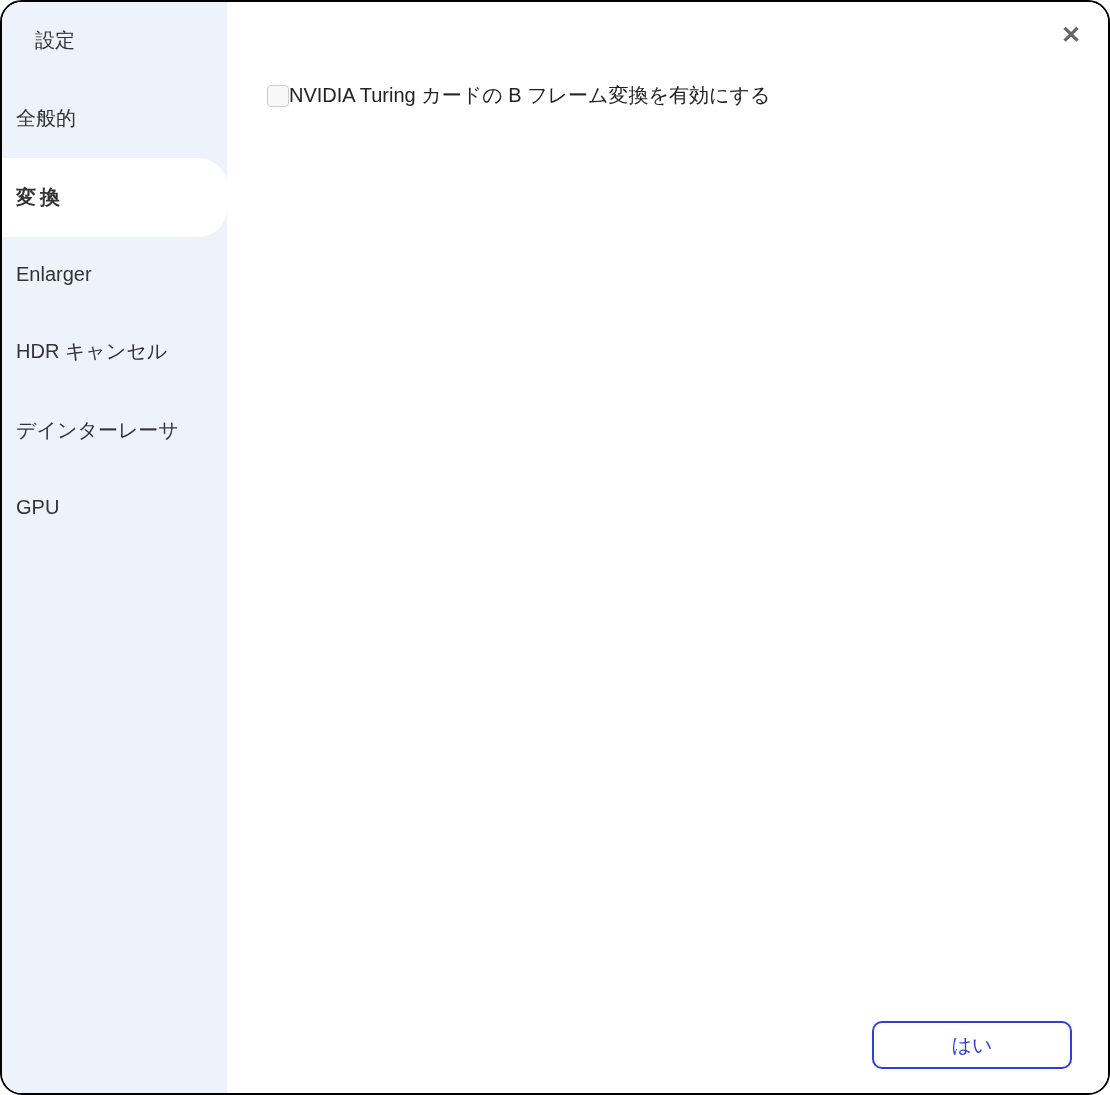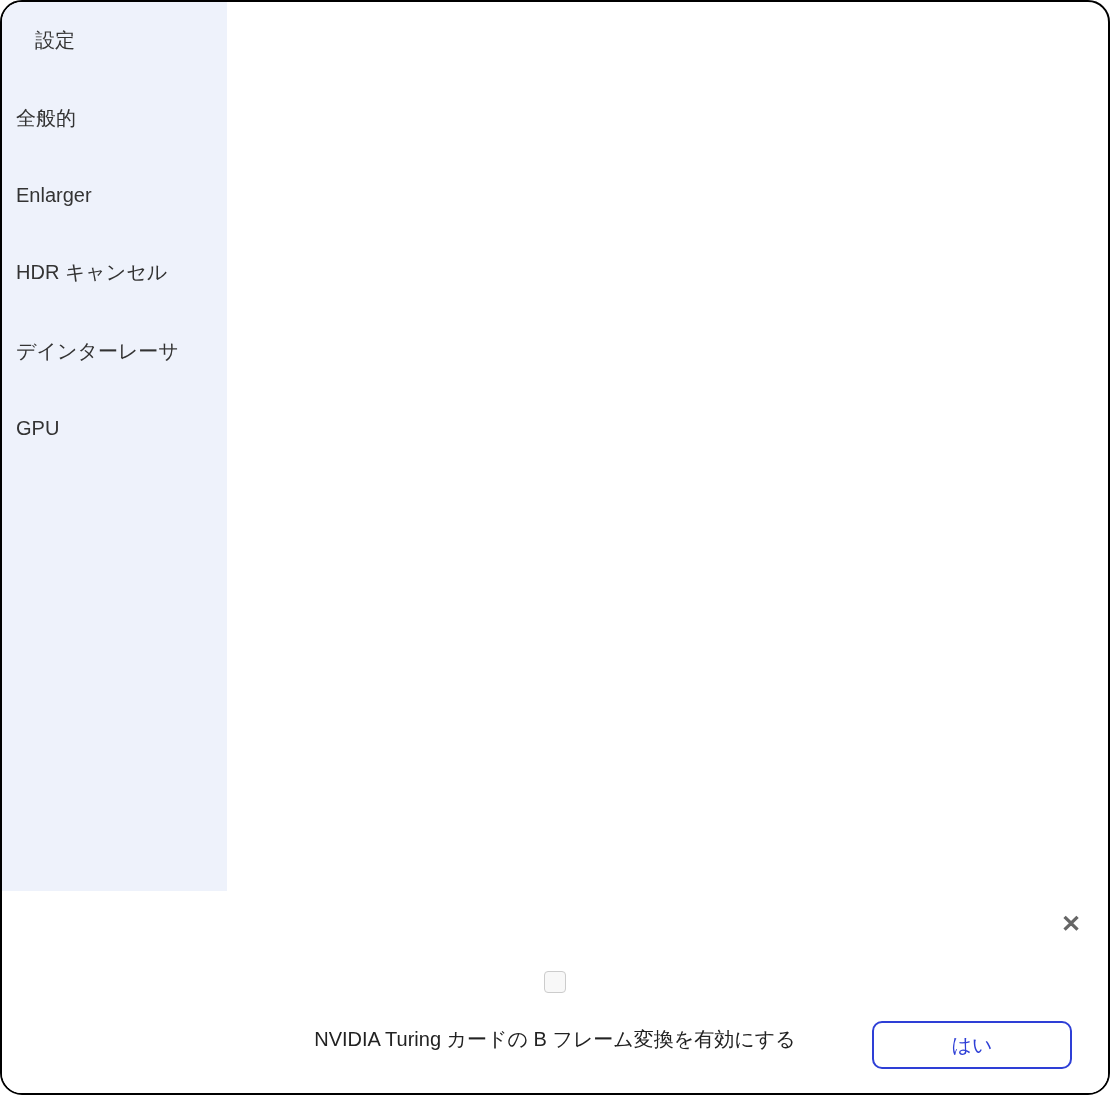--- a/index.html
+++ b/index.html
@@ -6,7 +6,6 @@
       margin: 0;
       padding: 0;
       box-sizing: border-box;
-      flex-direction: column;
     }
     body {
       font-family: -apple-system, BlinkMacSystemFont, "Segoe UI", "Hiragino Sans", "Meiryo", sans-serif;

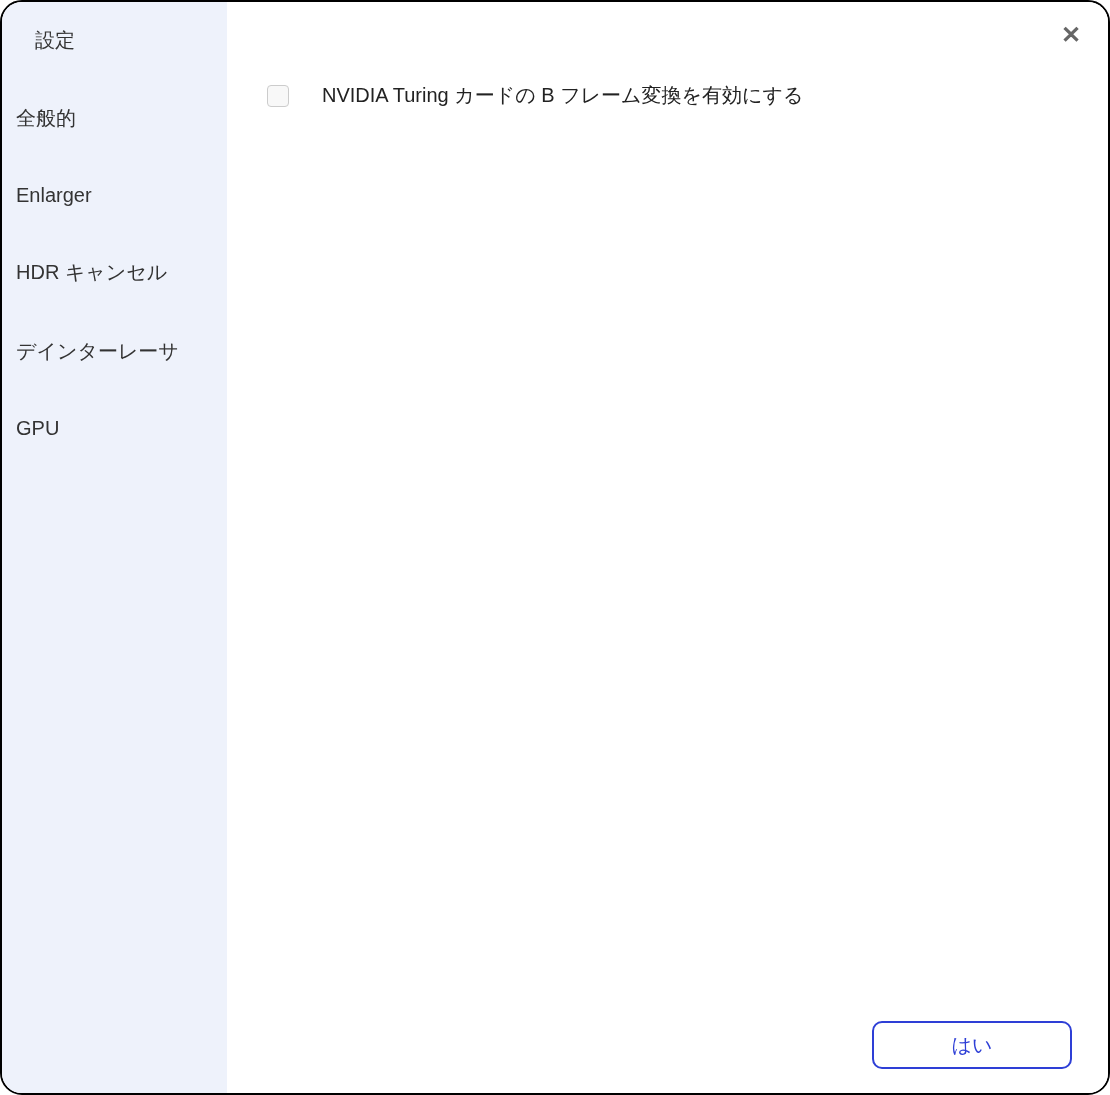--- a/index.html
+++ b/index.html
@@ -87,7 +87,7 @@
     .checkbox-row {
       display: flex;
       align-items: center;
-      gap: 33px;
+      gap: 0;
       padding-left: 0;
     }
     .checkbox {

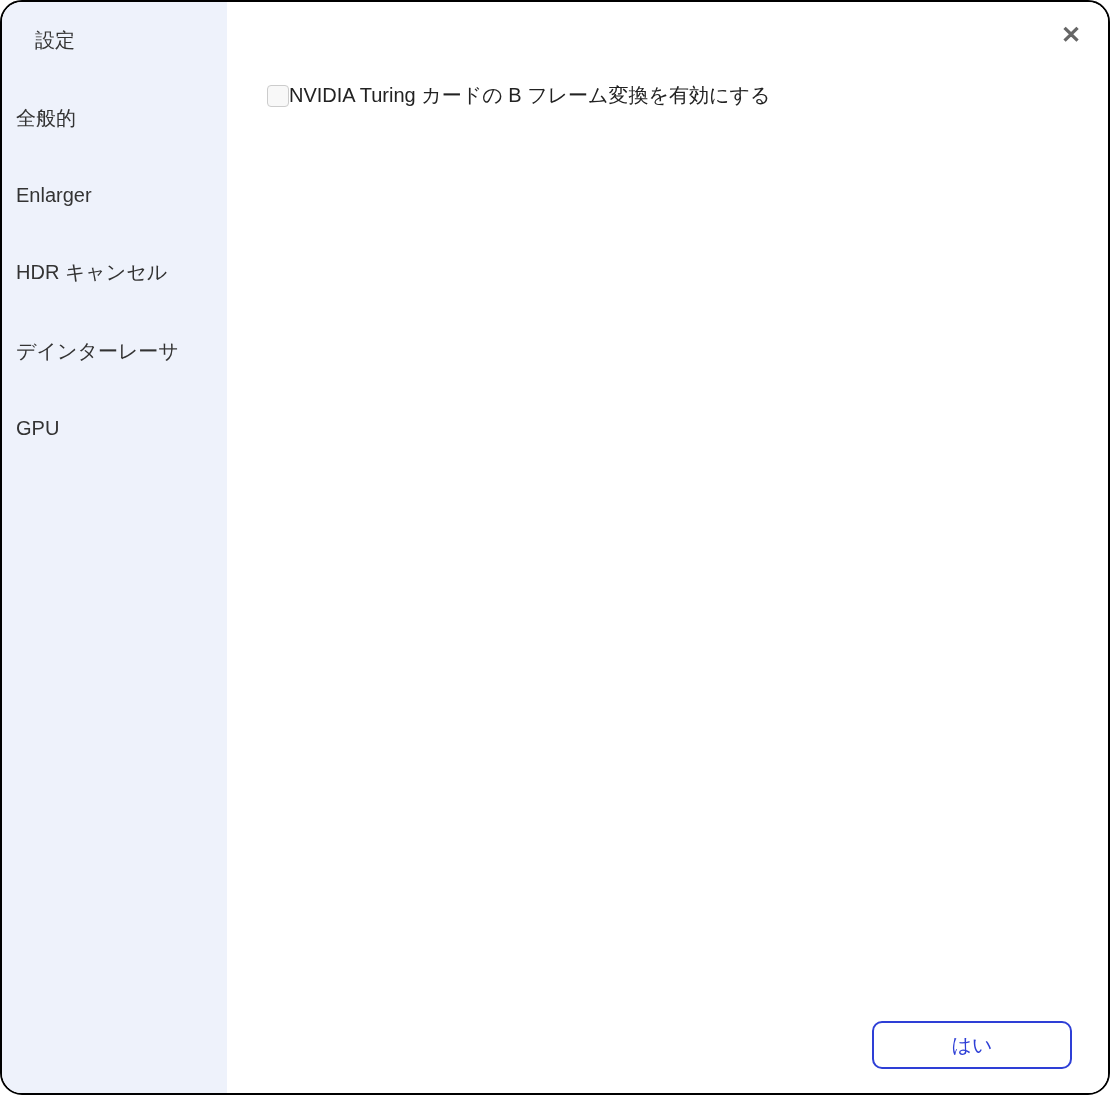--- a/index.html
+++ b/index.html
@@ -137,6 +137,9 @@
     <div class="sidebar-item before-active">
       <span>全般的</span>
     </div>
+    <div class="sidebar-item active letter-space">
+      <span>変換</span>
+    </div>
     <div class="sidebar-item after-active">
       <span>Enlarger</span>
     </div>

